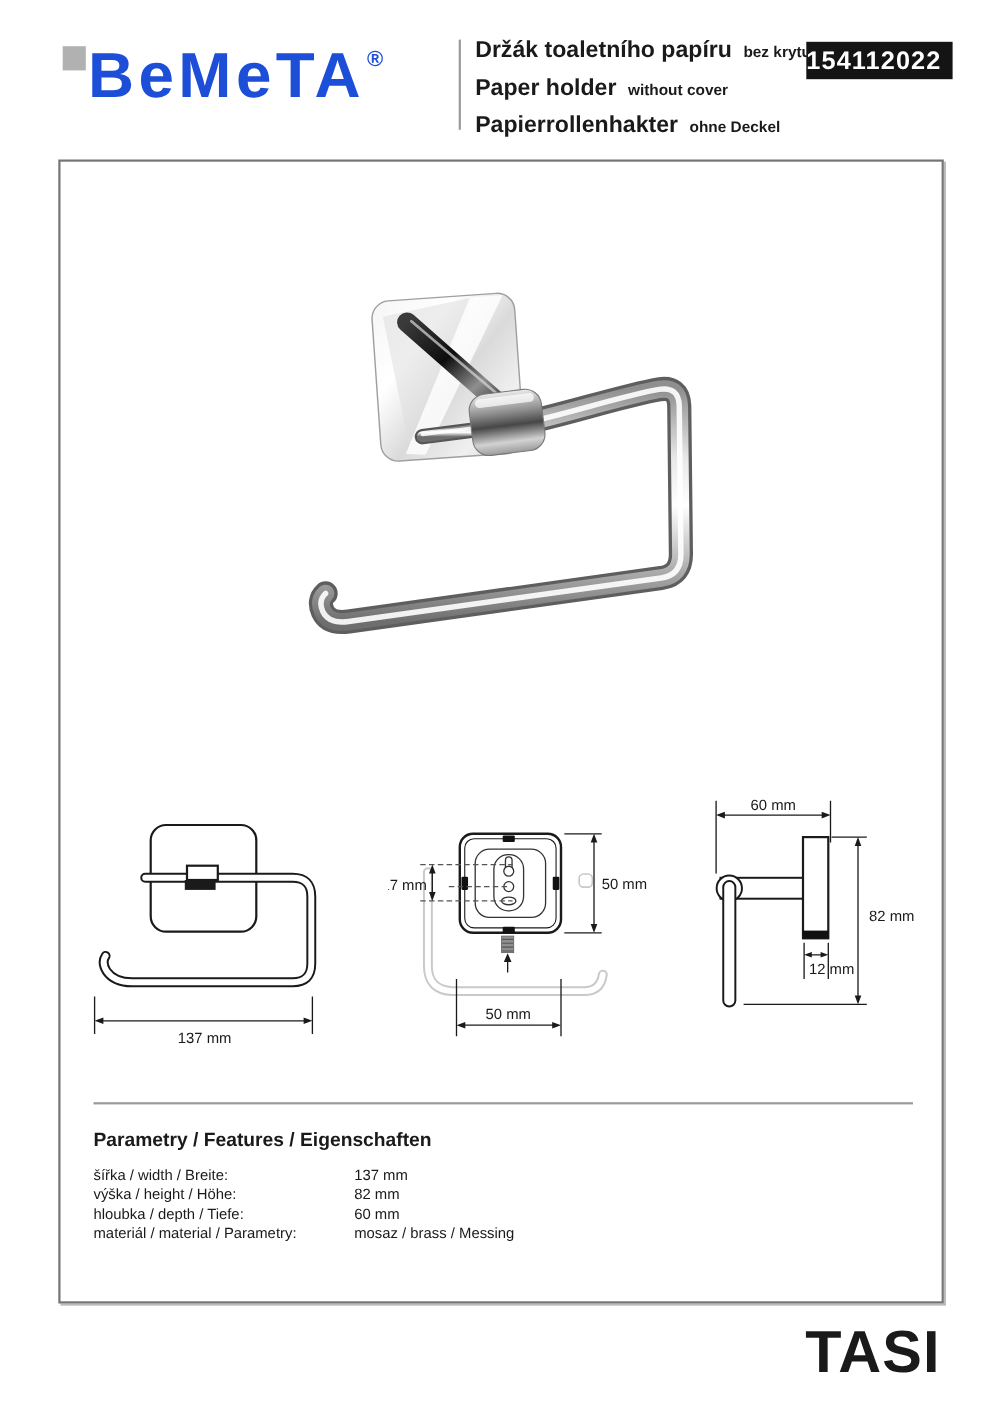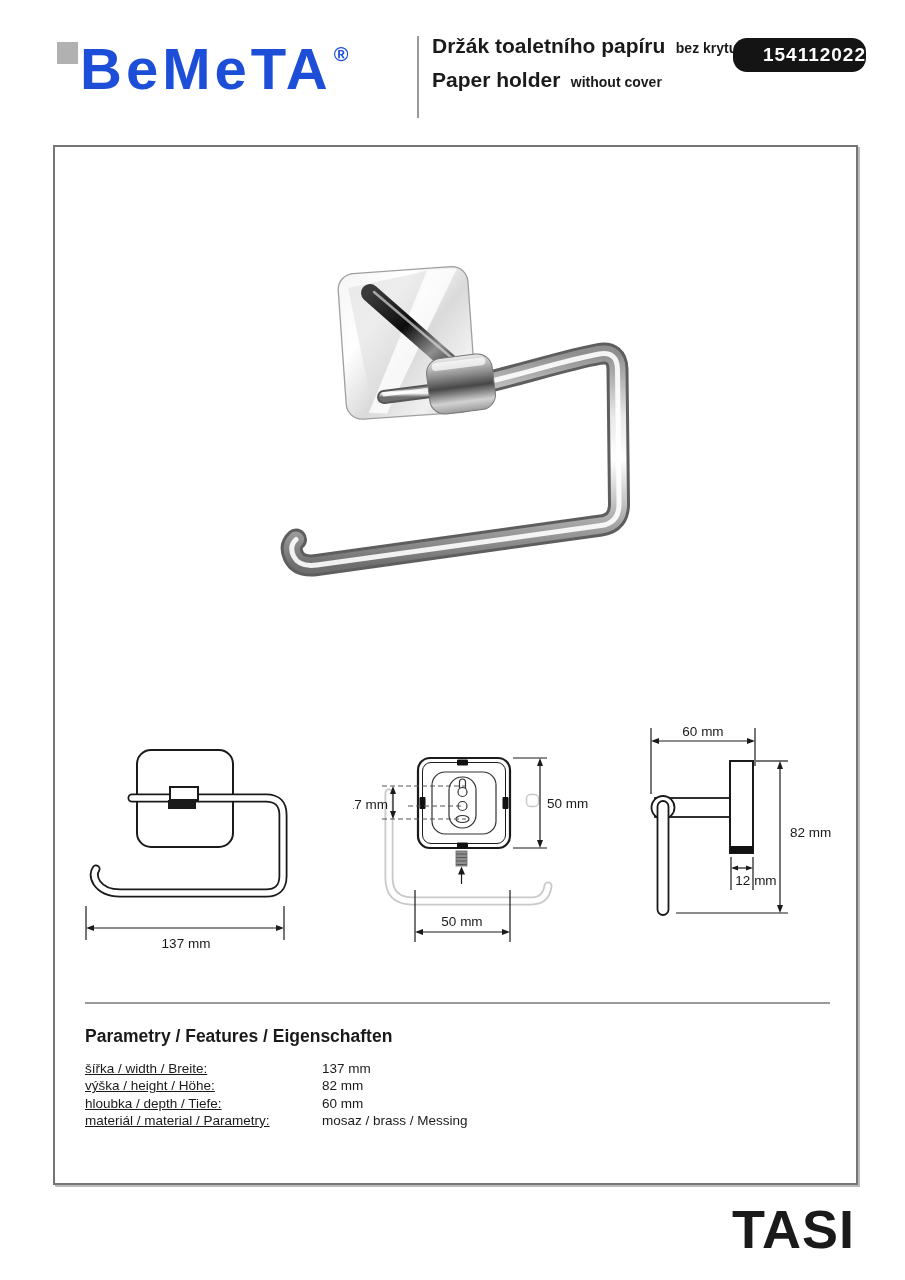--- a/index.html
+++ b/index.html
@@ -19,8 +19,8 @@
   .title-suffix{font-size:14px;font-weight:bold;margin-left:6px;}
   .code-badge{
     left:733px;top:38px;width:133px;height:34px;background:#141414;color:#ffffff;
-    display:flex;align-items:center;justify-content:flex-end;
-    font-size:19px;font-weight:bold;letter-spacing:1px;border-radius:14px;
+    display:flex;align-items:center;justify-content:flex-start;
+    font-size:23px;font-weight:bold;letter-spacing:1px;
   }
   
   .main-frame{

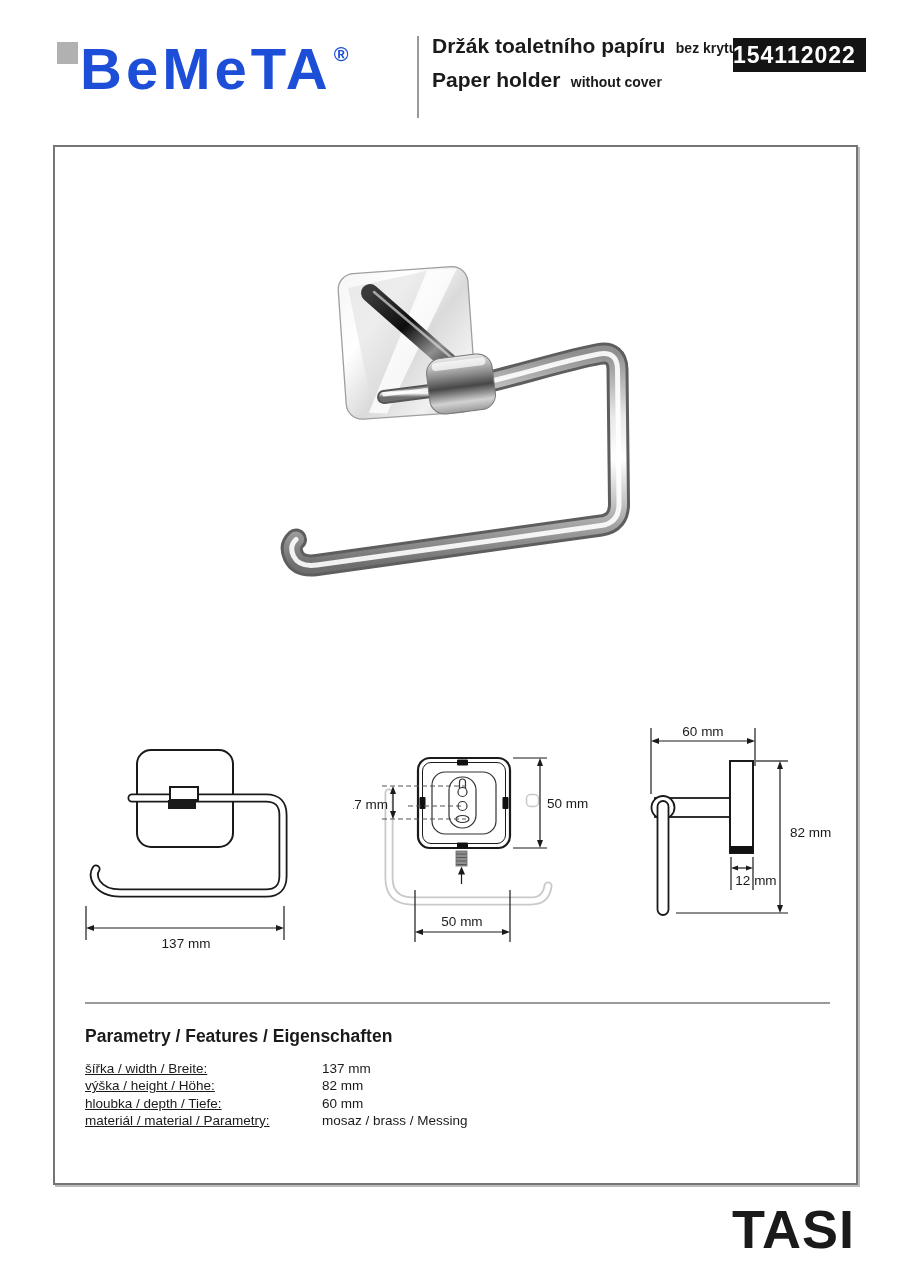--- a/index.html
+++ b/index.html
@@ -53,6 +53,10 @@
     <span class="title-main">Paper holder</span>
     <span class="title-suffix">without cover</span>
   </div>
+  <div class="title-line">
+    <span class="title-main">Papierrollenhakter</span>
+    <span class="title-suffix">ohne Deckel</span>
+  </div>
 </div>
 
 <div class="abs code-badge">

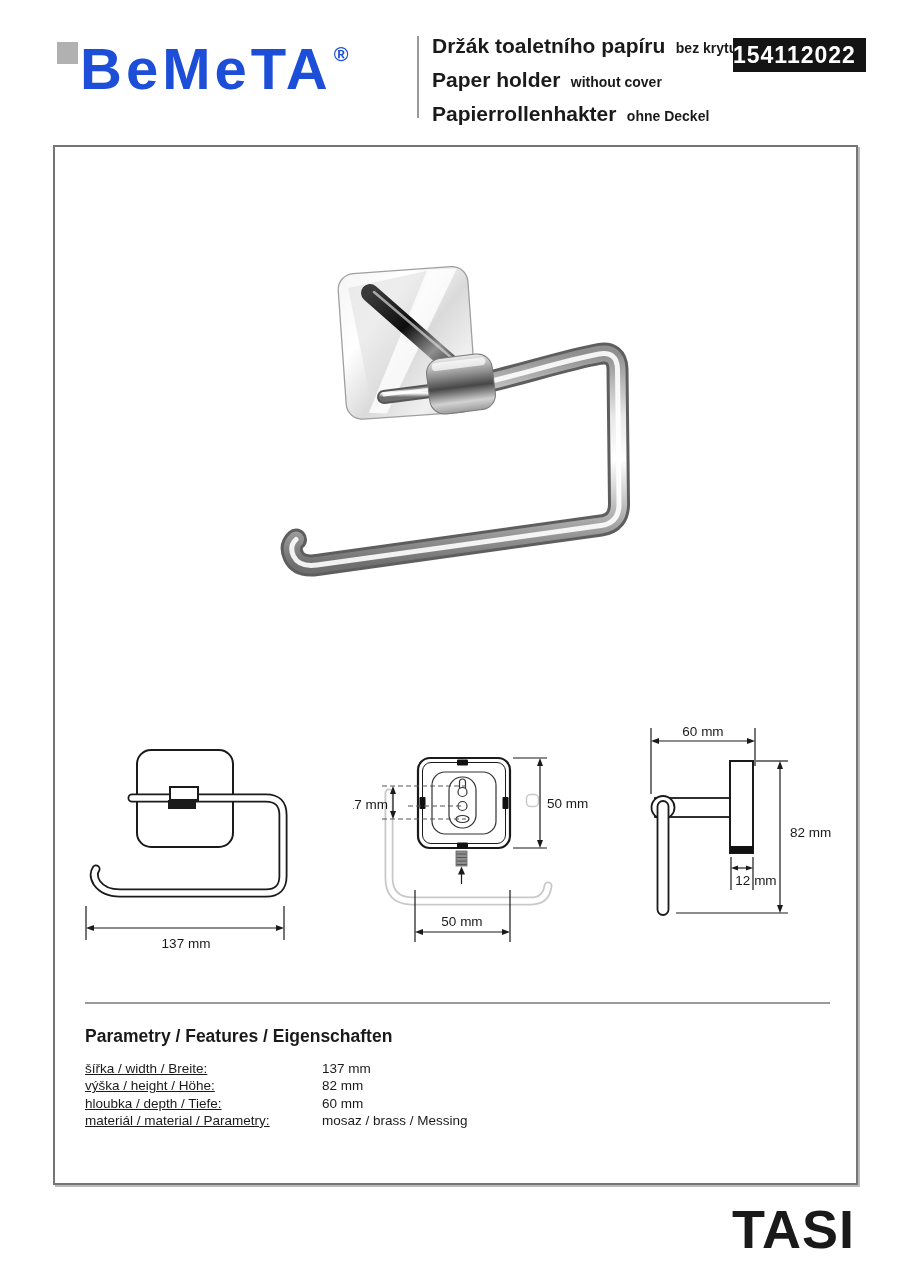--- a/index.html
+++ b/index.html
@@ -31,7 +31,7 @@
   .param-heading{left:85px;top:1026px;font-size:17.5px;font-weight:bold;text-align:right;}
   .param-table{left:85px;top:1060px;display:flex;flex-direction:column;gap:0;}
   .param-row{display:flex;font-size:13.5px;line-height:17.3px;}
-  .param-label{width:237px;text-decoration:underline;}
+  .param-label{width:237px;}
   .param-value{}
   .series{right:50px;top:1198px;font-size:54px;font-weight:bold;letter-spacing:1px;}
   

